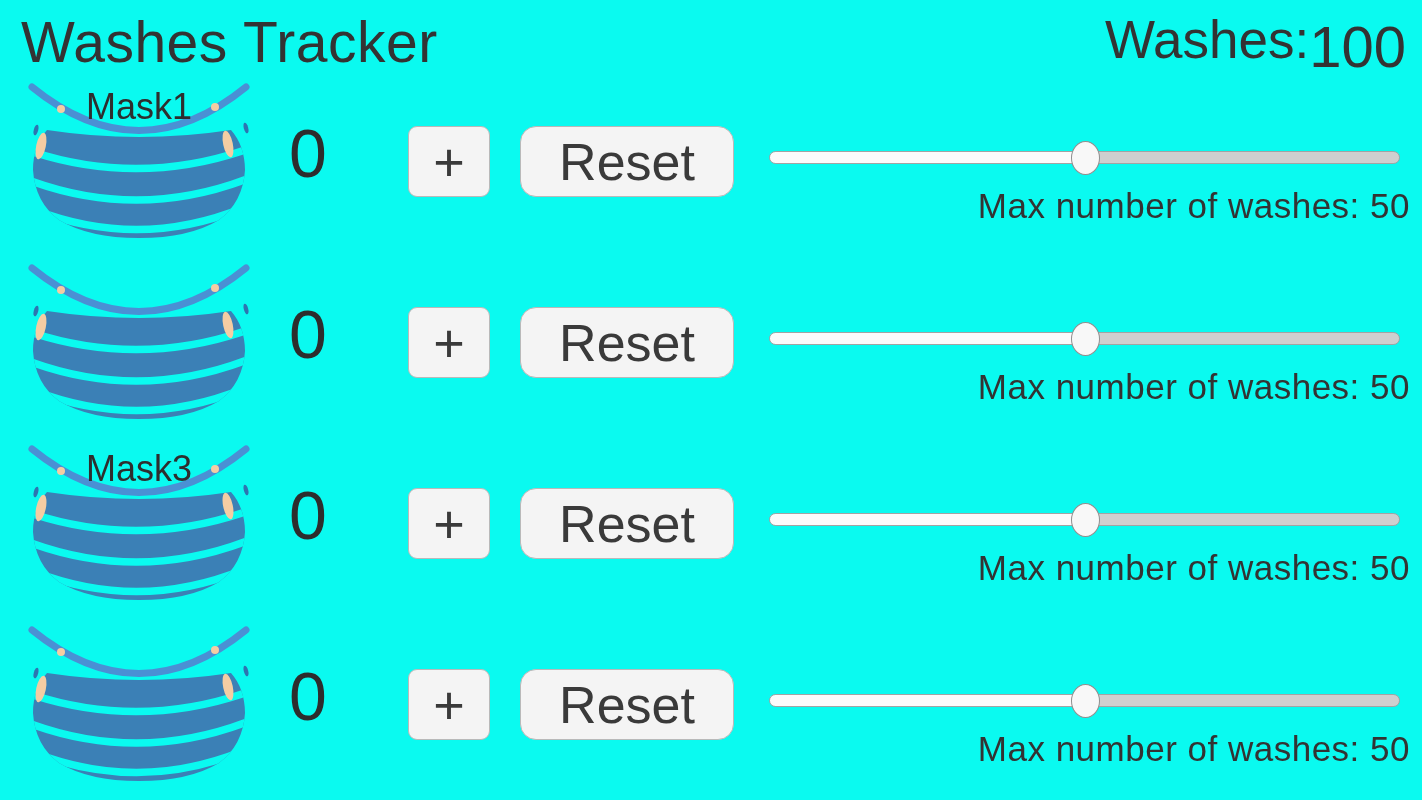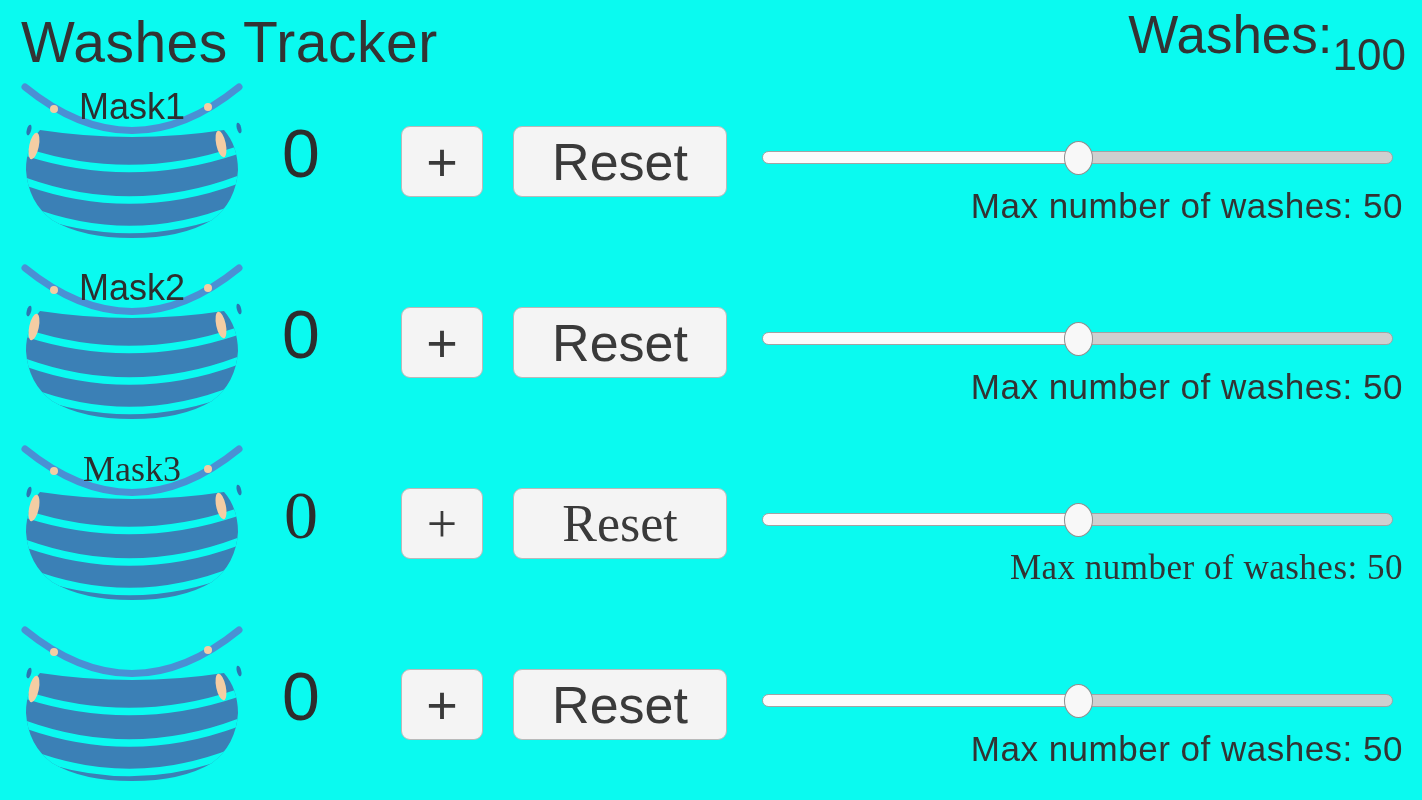--- a/index.html
+++ b/index.html
@@ -18,7 +18,7 @@
     position:absolute;right:16px;top:4px;font-size:53px;color:var(--text,#333);
     white-space:nowrap;
   }
-  .points .pv{font-size:44px;position:relative;top:17px;}
+  .points .pv{font-size:58px;position:relative;top:9px;}
 
   .row{position:absolute;left:0;width:1387px;height:172px;}
   #rows .row:nth-child(1){top:80px;}

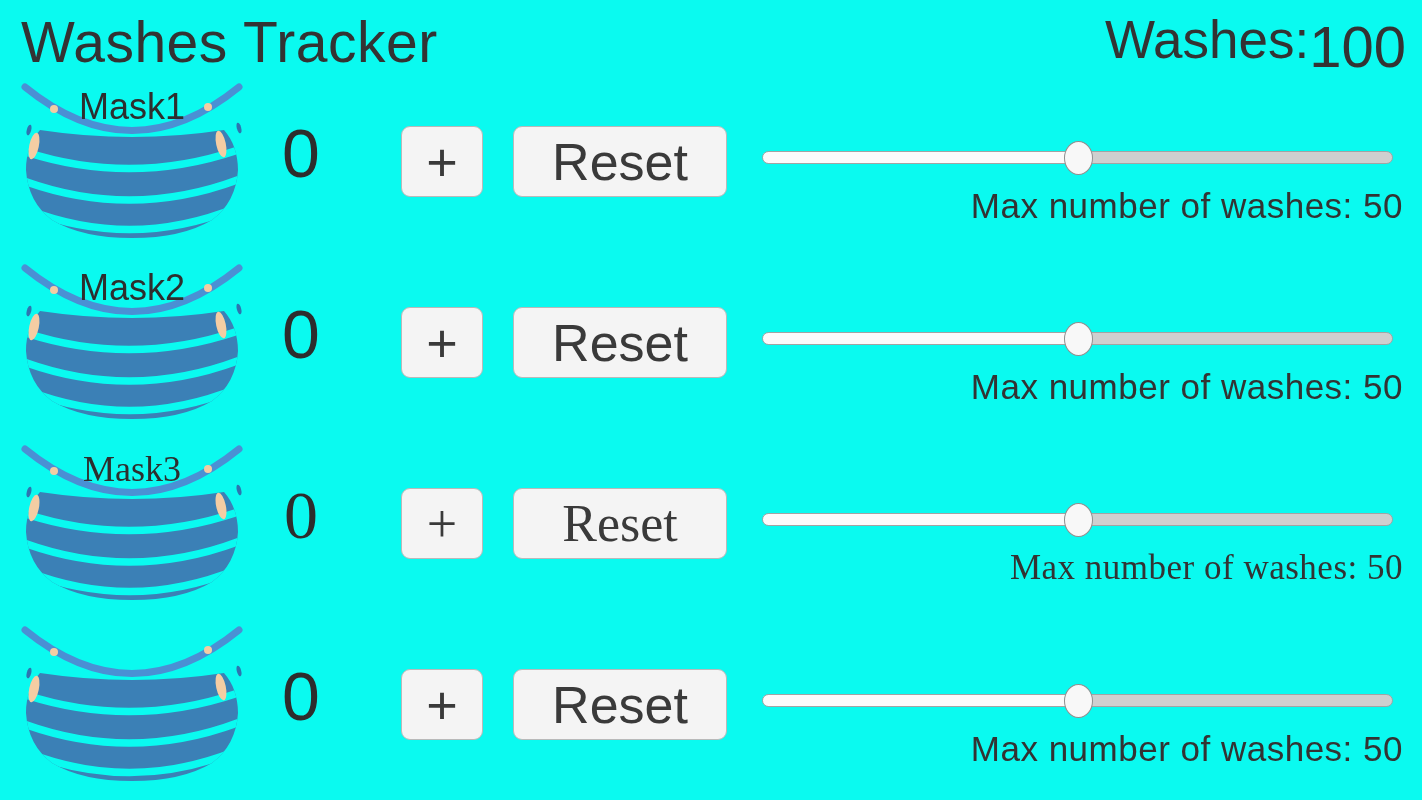--- a/index.html
+++ b/index.html
@@ -20,7 +20,7 @@
   }
   .points .pv{font-size:58px;position:relative;top:9px;}
 
-  .row{position:absolute;left:0;width:1387px;height:172px;}
+  .row{position:absolute;left:7px;width:1387px;height:172px;}
   #rows .row:nth-child(1){top:80px;}
   #rows .row:nth-child(2){top:261px;}
   #rows .row:nth-child(3){top:442px;font-family:Liberation Serif, serif;}

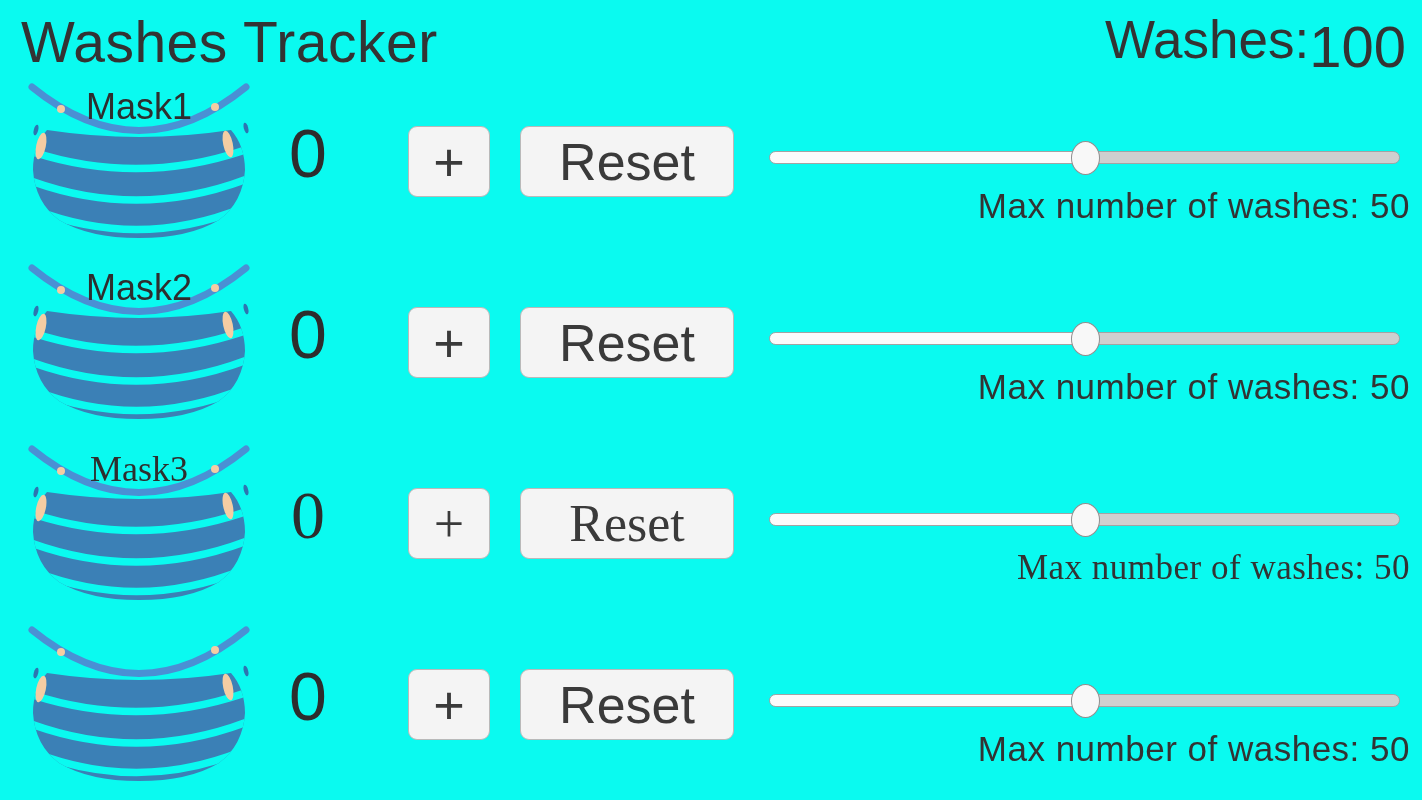--- a/index.html
+++ b/index.html
@@ -48,7 +48,7 @@
     padding:0;cursor:pointer;line-height:1;
   }
   .btn.plus{left:401px;width:82px;font-size:54px;font-weight:300;}
-  .btn.reset{left:513px;width:214px;font-size:52px;}
+  .btn.reset{left:513px;width:214px;font-size:52px;border-radius:16px;}
 
   .slider{position:absolute;left:762px;top:61px;width:631px;height:34px;--p:50%;cursor:pointer;}
   .track{

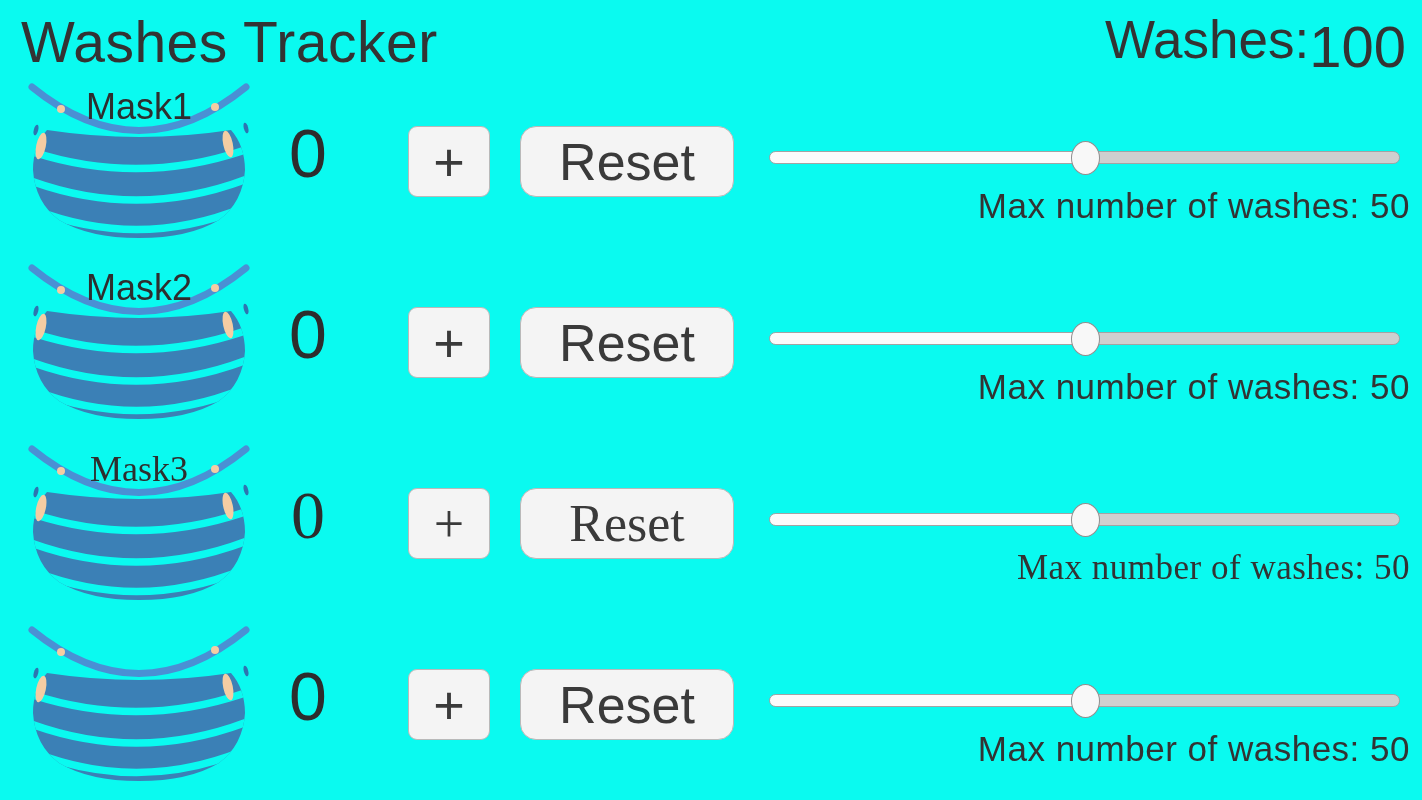--- a/index.html
+++ b/index.html
@@ -134,7 +134,6 @@
         <circle cx="36" cy="29" r="4" style="fill:var(--mask-ear,#F4CDA3)"></circle>
         <circle cx="190" cy="27" r="4" style="fill:var(--mask-ear,#F4CDA3)"></circle>
       </svg>
-      <div class="mask-label">Mask2</div>
     </div>
     <div class="count">0</div>
     <button class="btn plus">+</button>

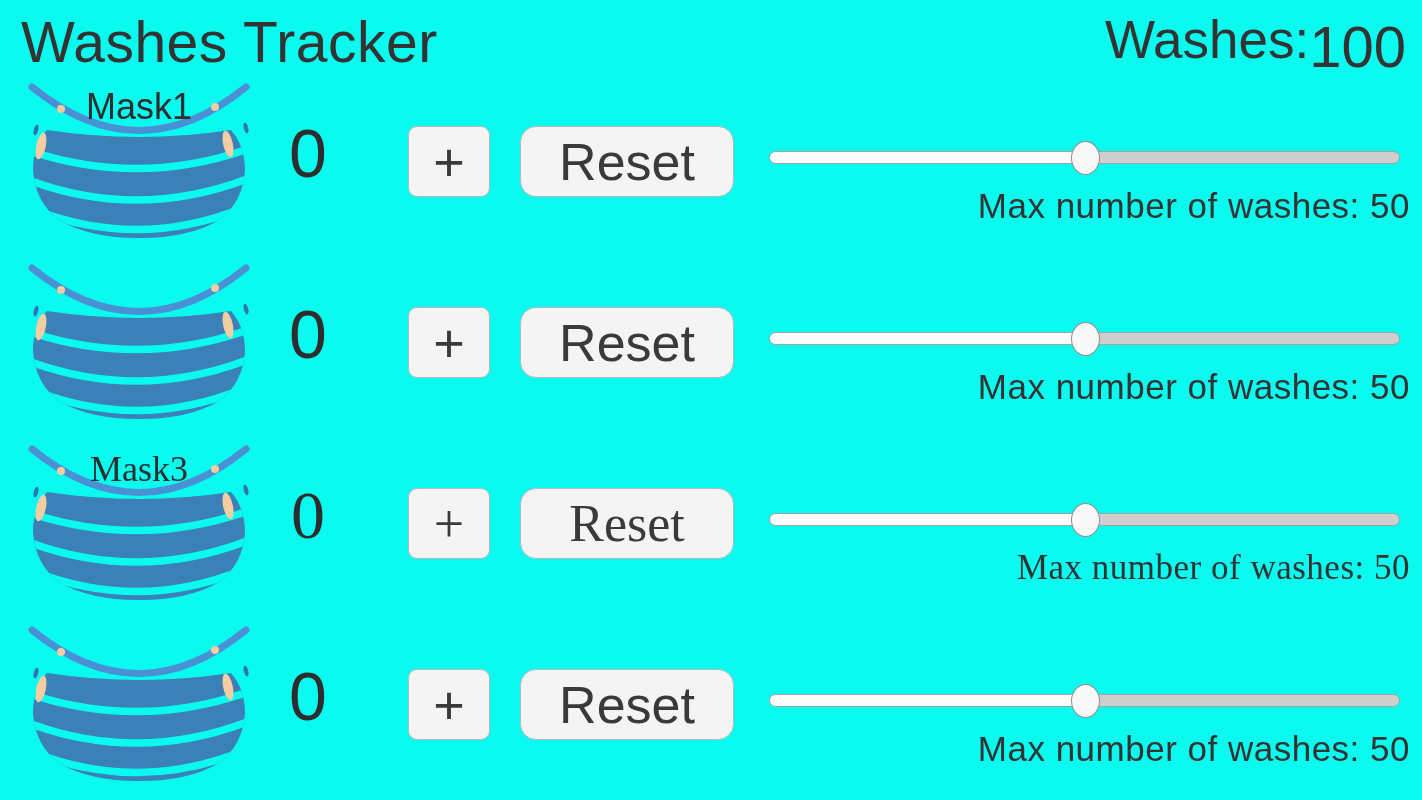--- a/index.html
+++ b/index.html
@@ -23,7 +23,7 @@
   .row{position:absolute;left:7px;width:1387px;height:172px;}
   #rows .row:nth-child(1){top:80px;}
   #rows .row:nth-child(2){top:261px;}
-  #rows .row:nth-child(3){top:442px;font-family:Liberation Serif, serif;}
+  #rows .row:nth-child(3){top:442px;}
   #rows .row:nth-child(4){top:623px;}
 
   .mask{position:absolute;left:18px;top:0;width:228px;height:162px;}

